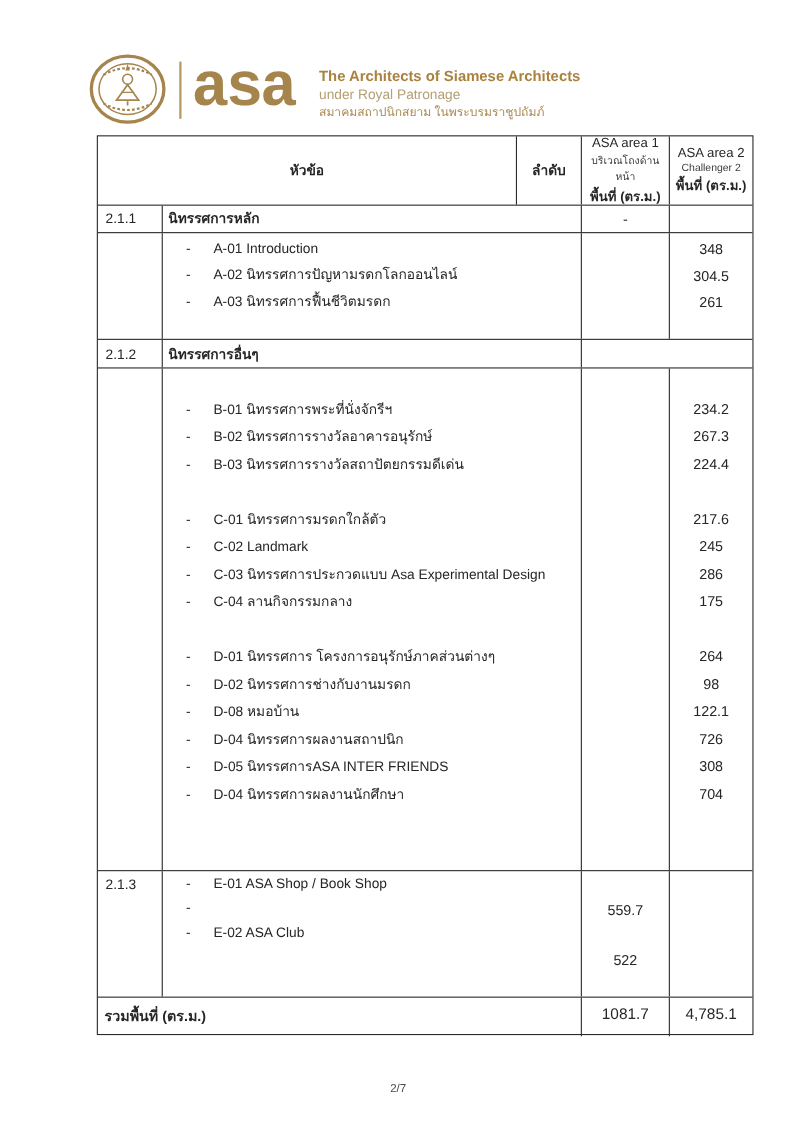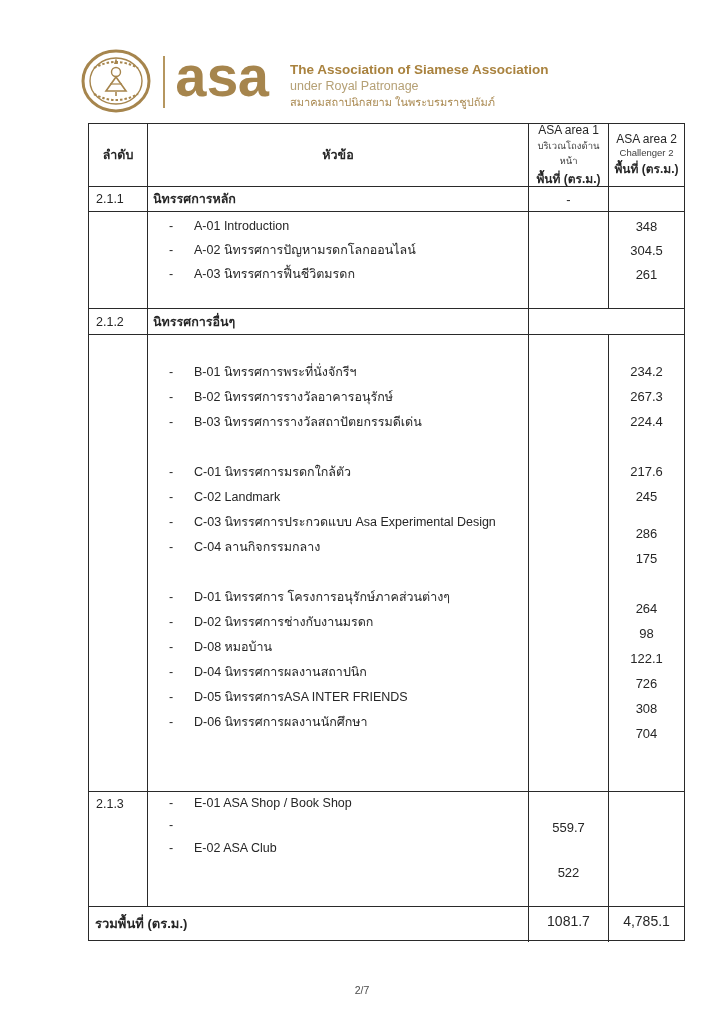--- a/index.html
+++ b/index.html
@@ -90,7 +90,7 @@
 <div class="brand-divider"></div>
 <div class="wordmark">asa</div>
 <div class="org-text">
-  <div class="org-name">The Association of Siamese Association</div>
+  <div class="org-name">The Architects of Siamese Architects</div>
   <div class="org-sub">under Royal Patronage</div>
   <div class="org-th">สมาคมสถาปนิกสยาม ในพระบรมราชูปถัมภ์</div>
 </div>

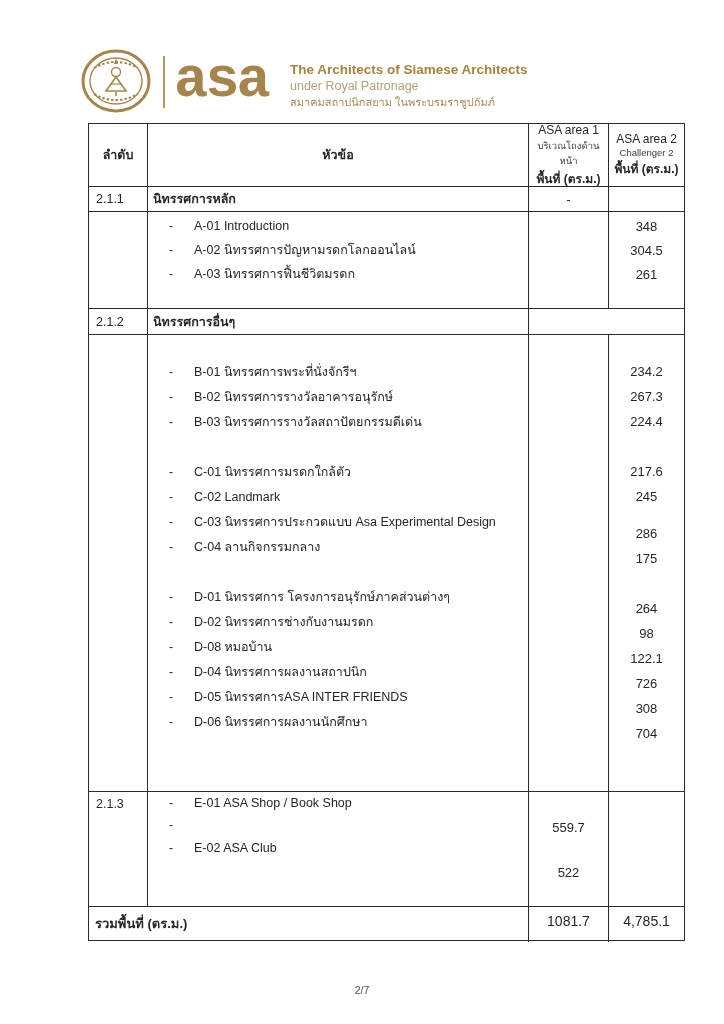--- a/index.html
+++ b/index.html
@@ -98,11 +98,11 @@
 <div class="doc-table">
 
   <div class="trow hrow">
+    <div class="cell c2">
+      <span class="h-main">หัวข้อ</span>
+    </div>
     <div class="cell c1">
       <span class="h-main">ลำดับ</span>
-    </div>
-    <div class="cell c2">
-      <span class="h-main">หัวข้อ</span>
     </div>
     <div class="cell c3">
       <span class="h-line1">ASA area 1</span>

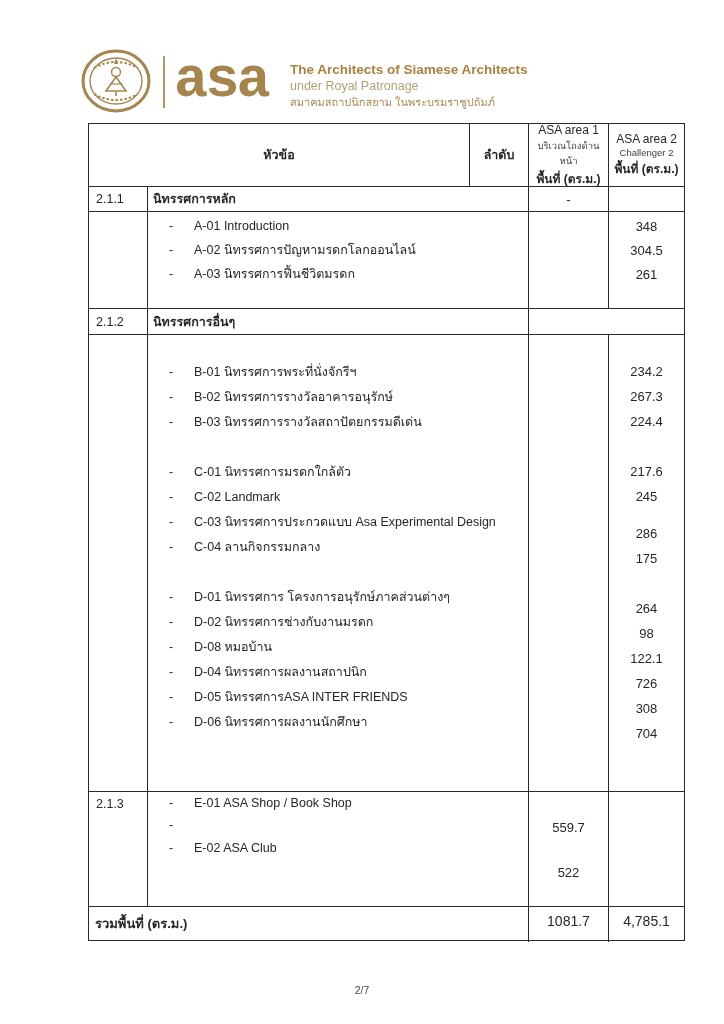--- a/index.html
+++ b/index.html
@@ -222,7 +222,7 @@
         <div class="tline num" style="height: 25px;"></div>
         <div class="tline num" style="height: 25px;">217.6</div>
         <div class="tline num" style="height: 25px;">245</div>
-        <div class="tline num" style="height: 25px; margin-top: 12px;">286</div>
+        <div class="tline num" style="height: 25px;">286</div>
         <div class="tline num" style="height: 25px;">175</div>
         <div class="tline num" style="height: 25px;"></div>
         <div class="tline num" style="height: 25px;">264</div>

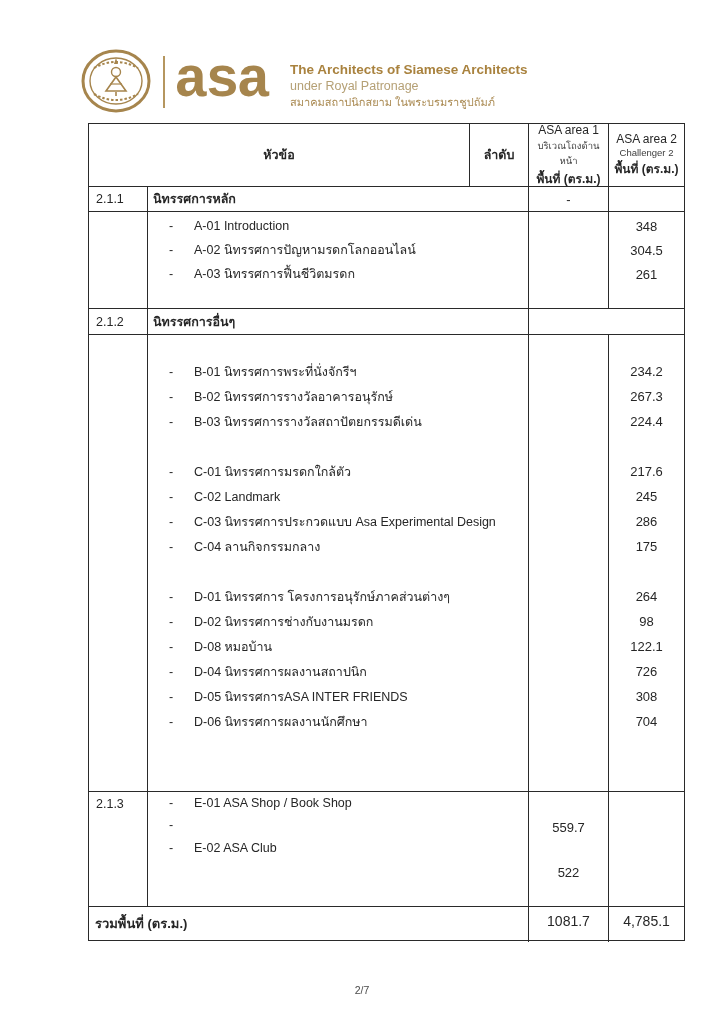--- a/index.html
+++ b/index.html
@@ -210,7 +210,7 @@
         </div>
         <div class="tline" style="height: 25px;">
           <span class="dash">-</span>
-          <span class="lbl">D-06 นิทรรศการผลงานนักศึกษา</span>
+          <span class="lbl">D-04 นิทรรศการผลงานนักศึกษา</span>
         </div>
       </div>
     <div class="cell c3"></div>

